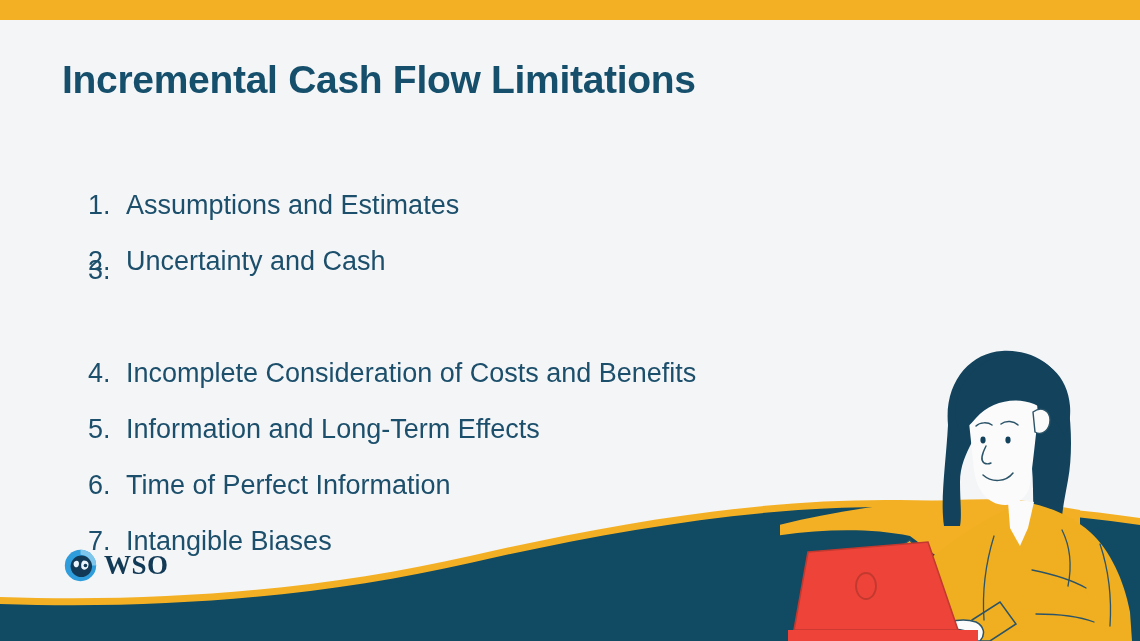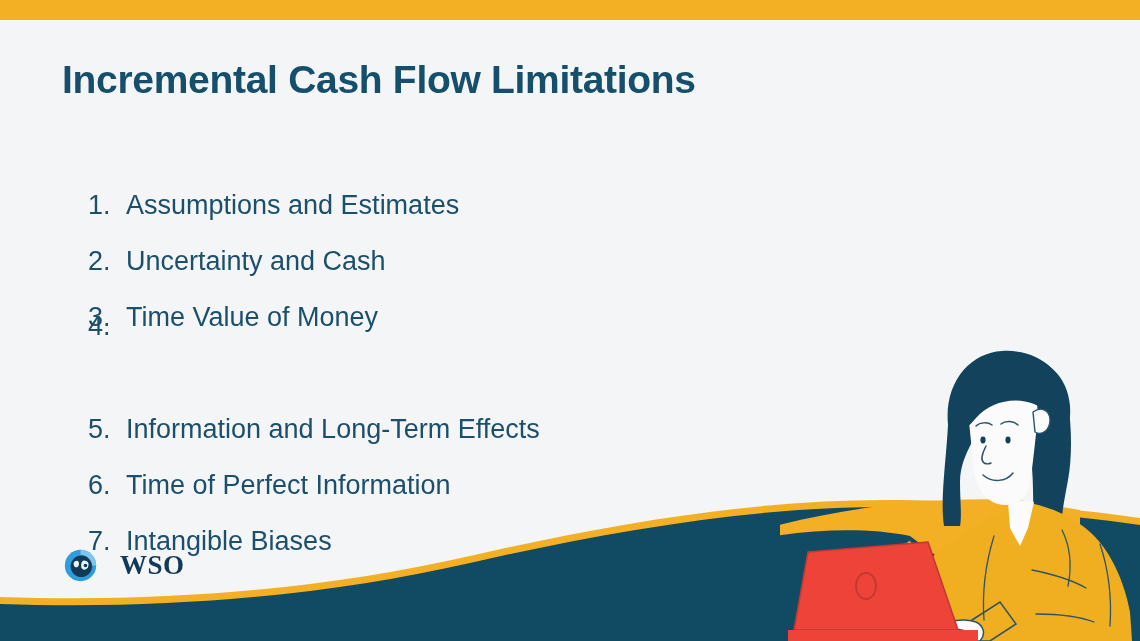--- a/index.html
+++ b/index.html
@@ -123,7 +123,6 @@
     </div>
     <div class="list-item">
       <span class="list-num">3.</span>
-      <span class="list-text">Time Value of Money</span>
     </div>
     <div class="list-item">
       <span class="list-num">4.</span>

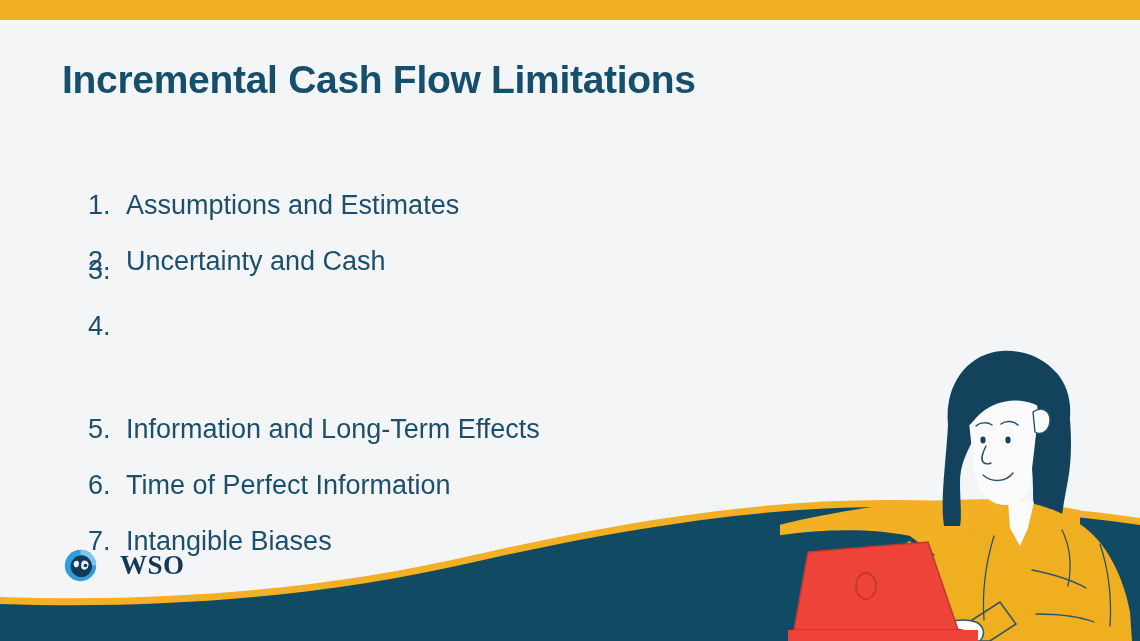--- a/index.html
+++ b/index.html
@@ -126,6 +126,7 @@
     </div>
     <div class="list-item">
       <span class="list-num">4.</span>
+      <span class="list-text">Incomplete Consideration of Costs and Benefits</span>
     </div>
     <div class="list-item">
       <span class="list-num">5.</span>

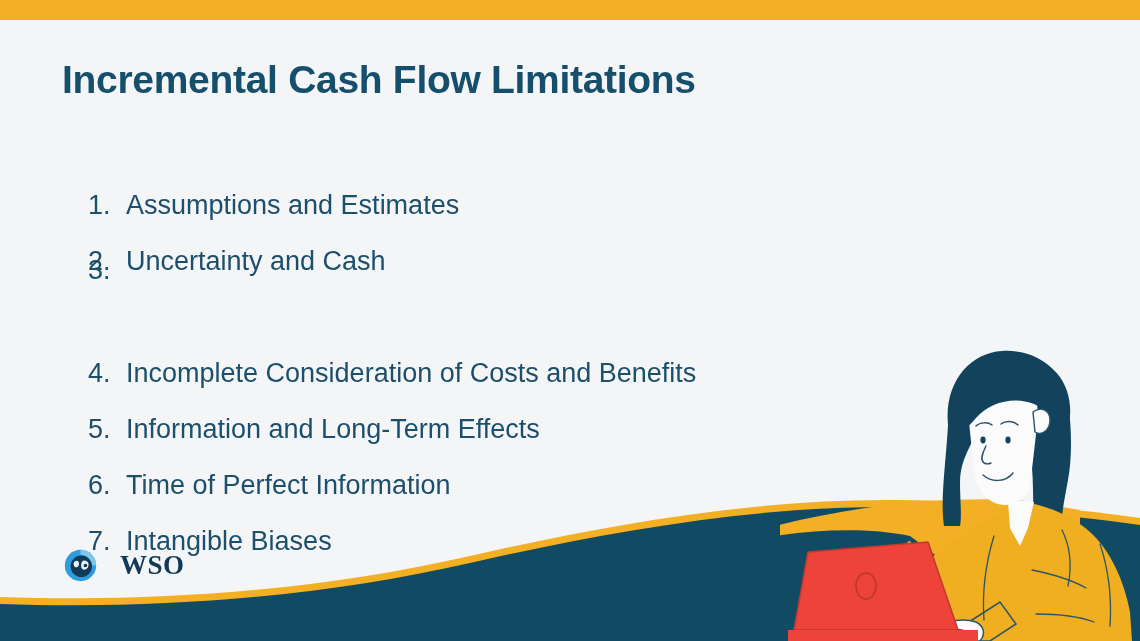--- a/index.html
+++ b/index.html
@@ -78,7 +78,7 @@
     top: 549px;
     display: flex;
     align-items: center;
-    gap: 23px;
+    gap: 7px;
   }
   #logo-mark {
     width: 33px;

